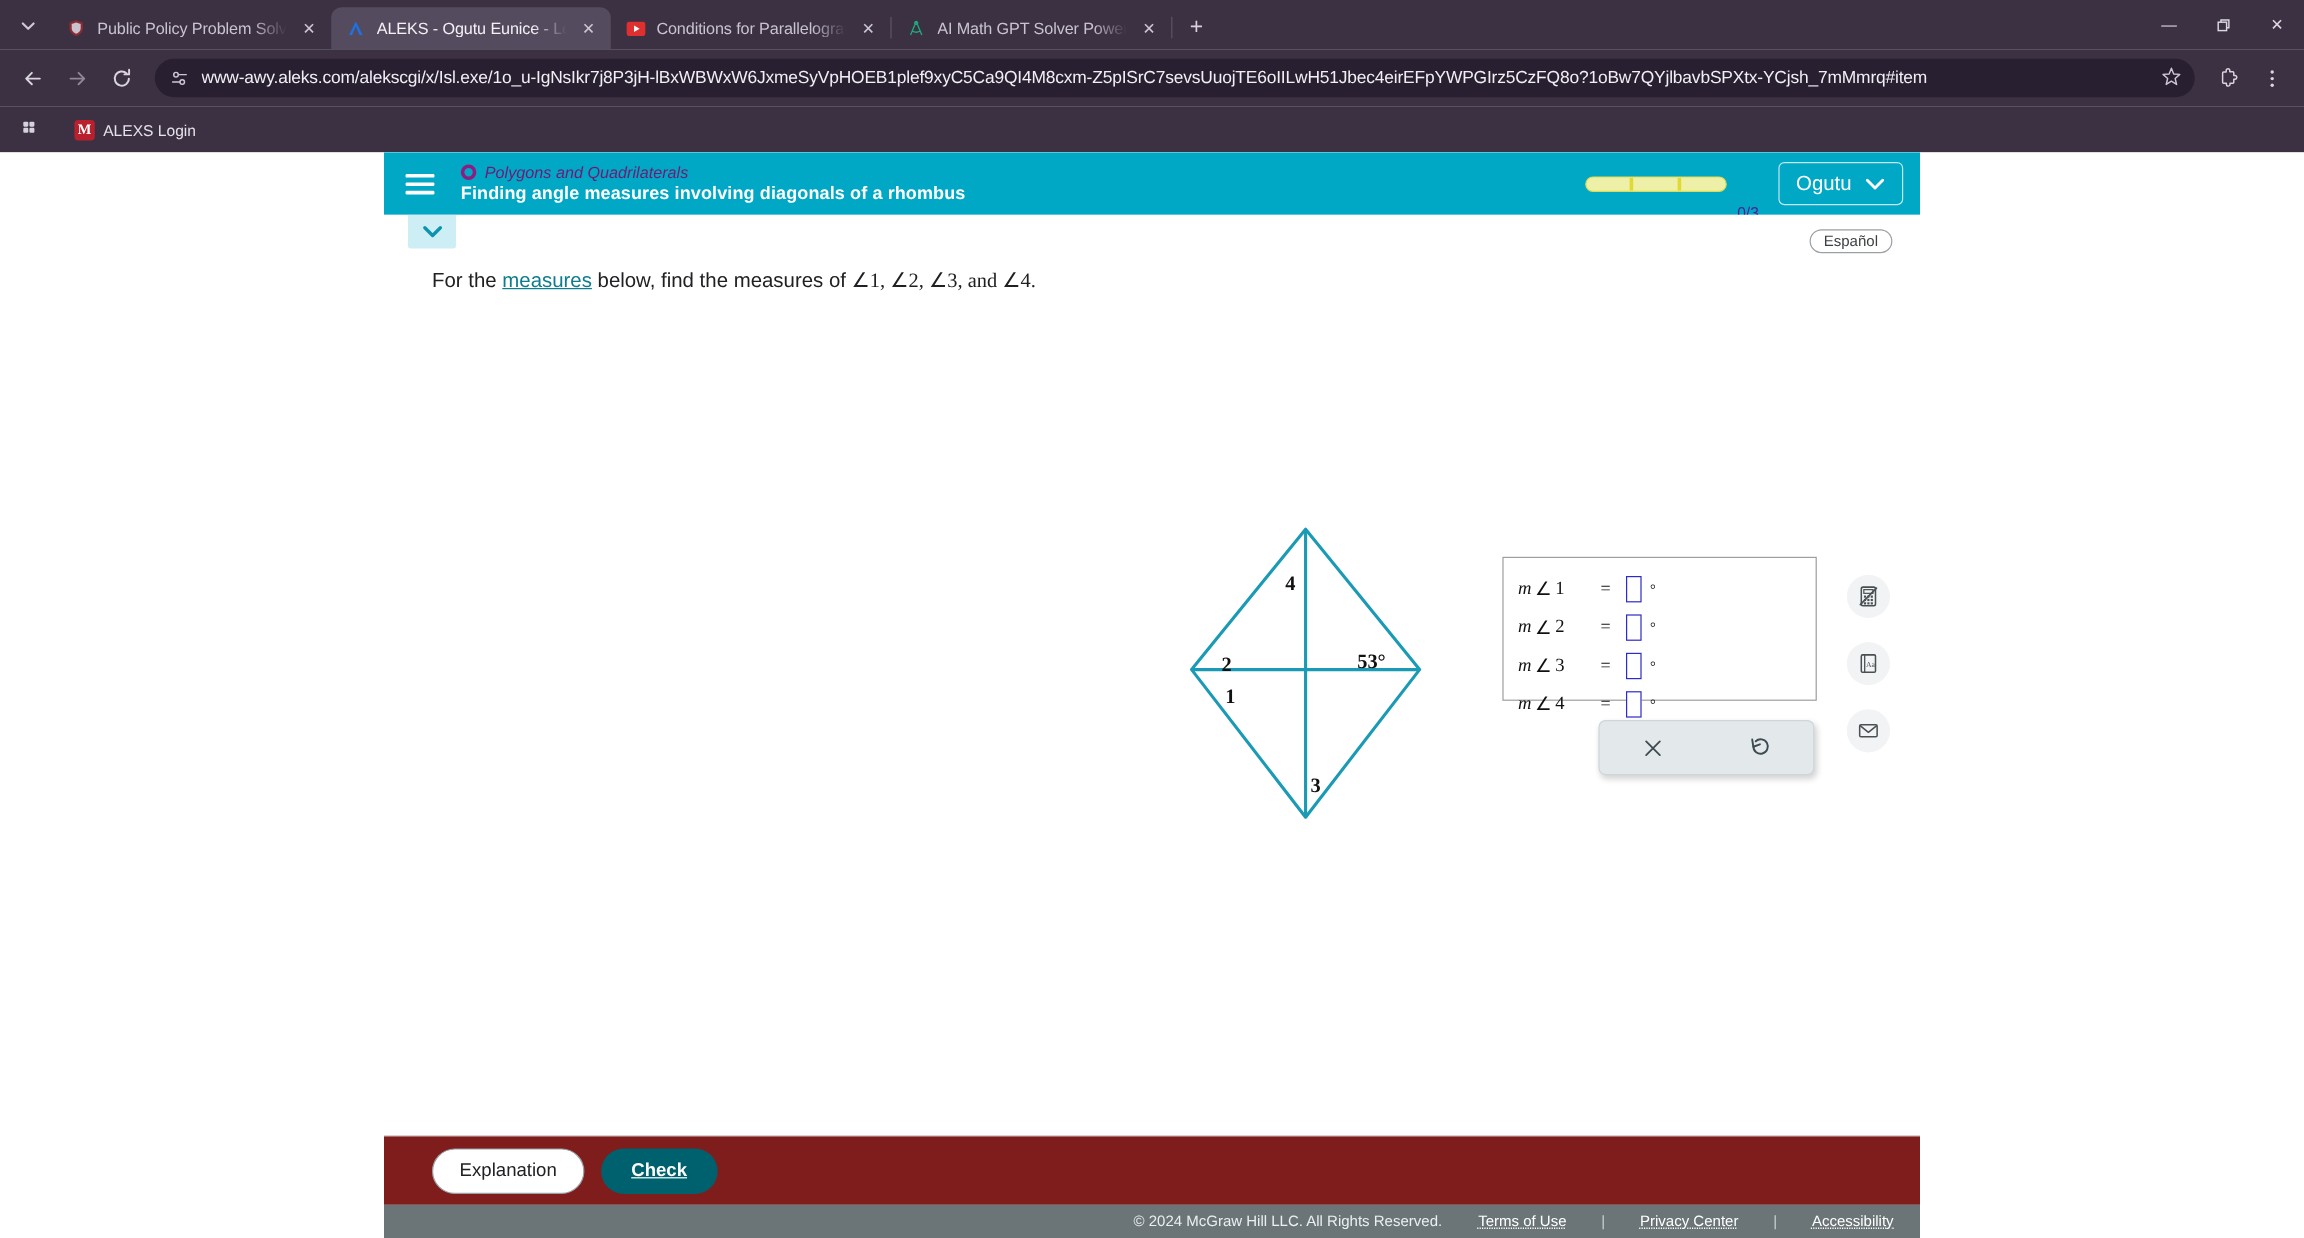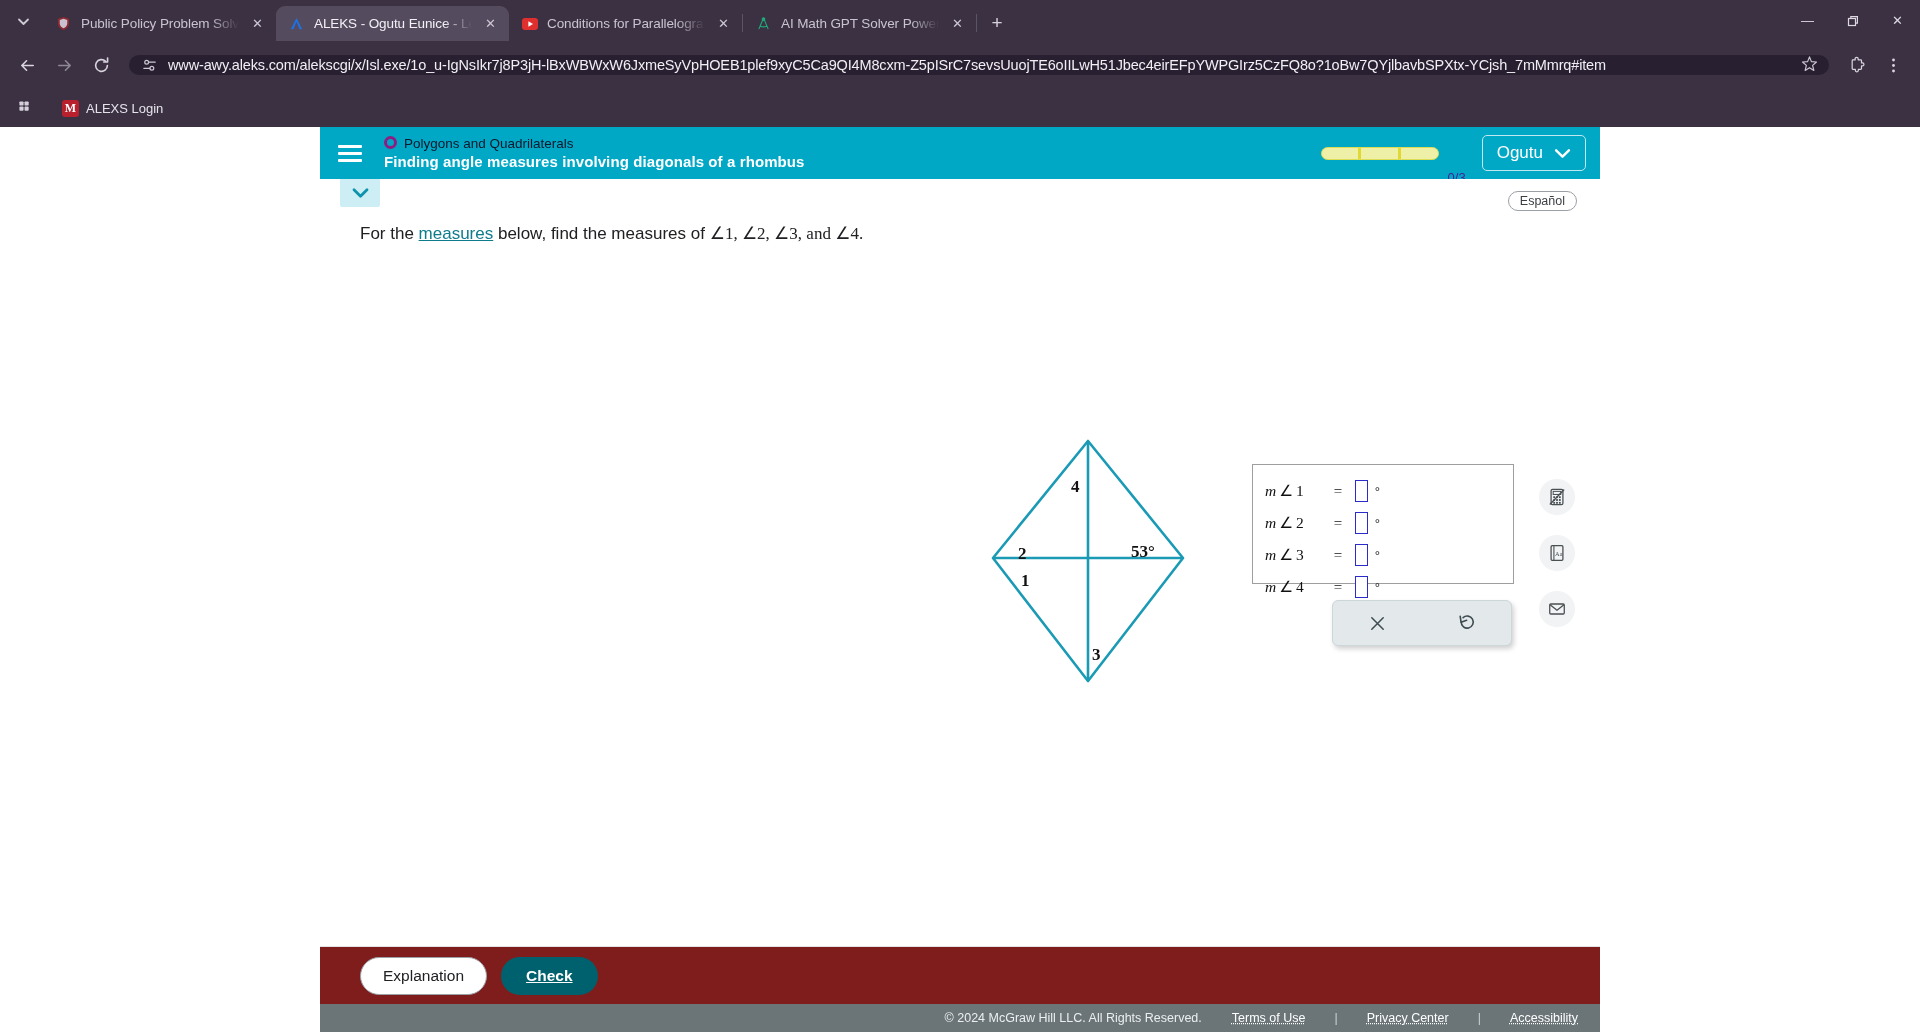--- a/index.html
+++ b/index.html
@@ -69,7 +69,7 @@
   }
   .nav-btn.disabled { color: #8e8795; }
   .omnibox {
-    flex: 1 1 auto; height: 20px; background: #282031; border-radius: 16px;
+    flex: 1 1 auto; height: 32px; background: #282031; border-radius: 16px;
     display: flex; align-items: center; padding: 0 10px 0 12px; gap: 10px;
     margin: 0 8px; min-width: 0;
   }

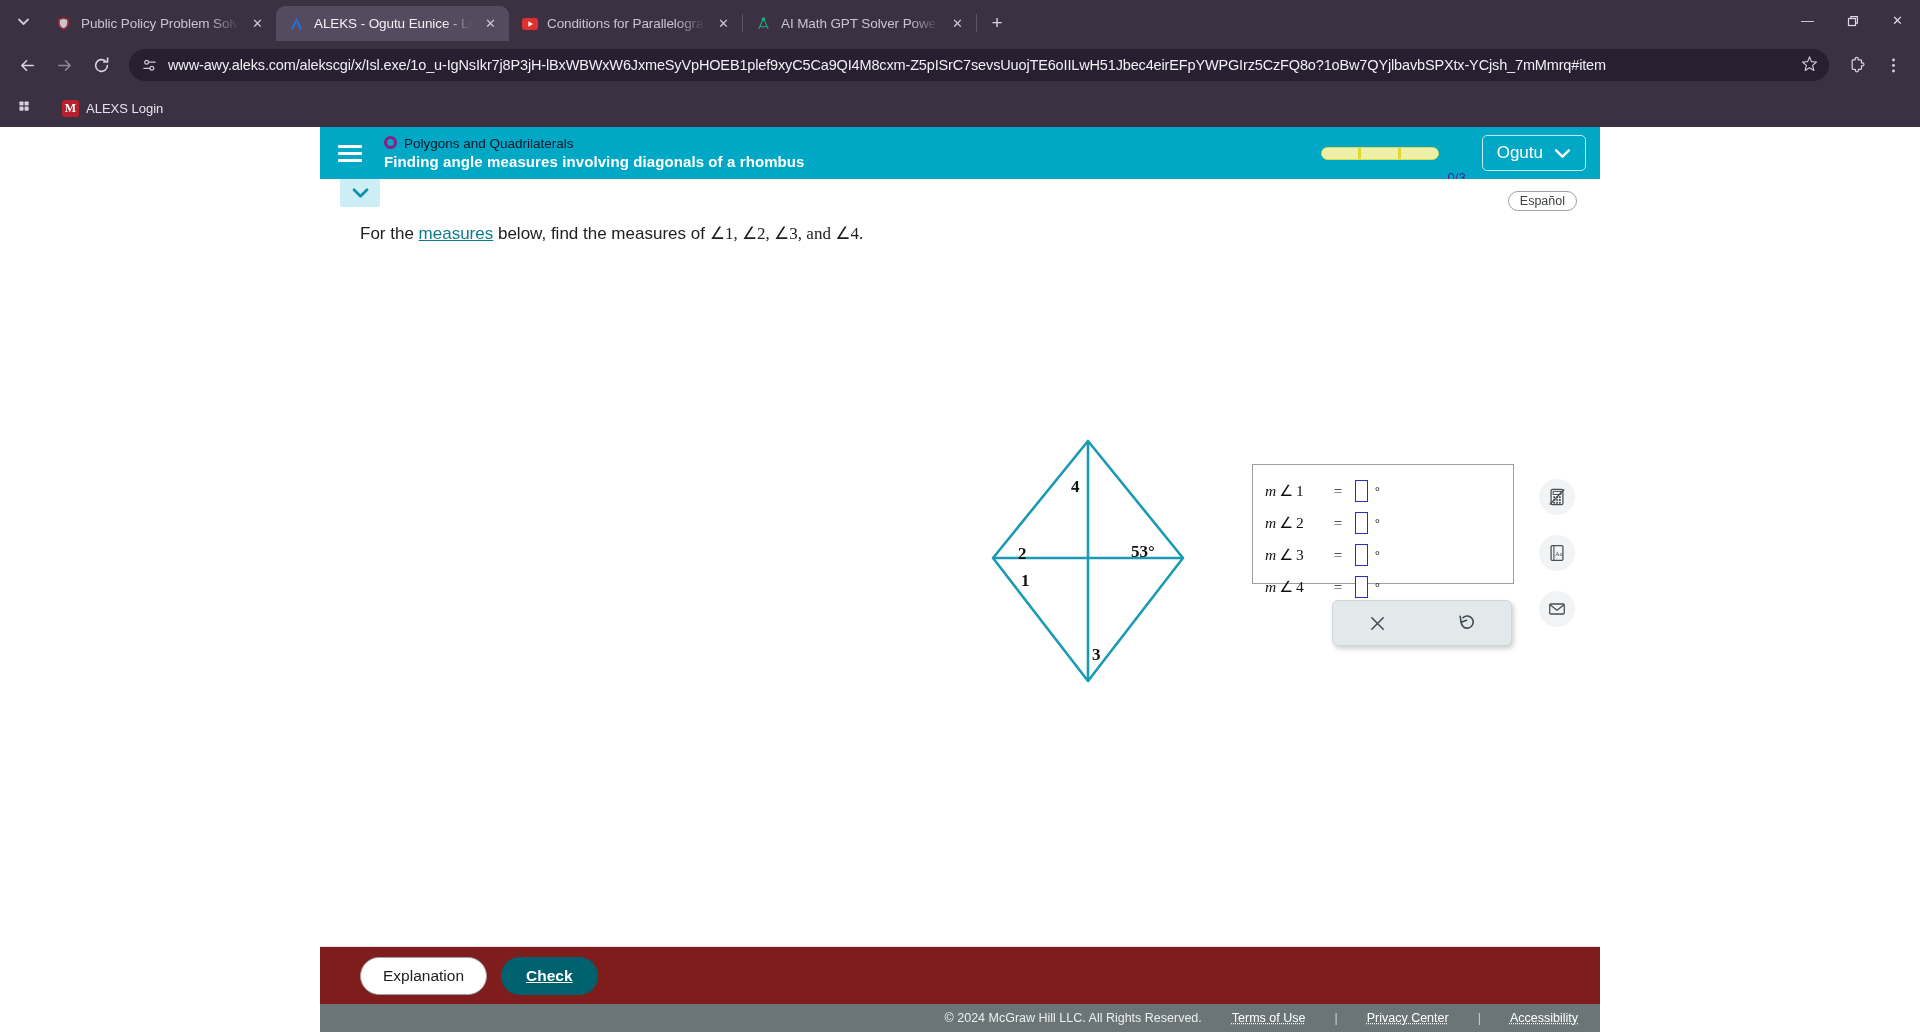--- a/index.html
+++ b/index.html
@@ -117,7 +117,7 @@
   }
   .hamburger span { display: block; width: 24px; height: 3px; background: #fff; border-radius: 1px; }
   .hdr-titles { margin-left: 10px; display: flex; flex-direction: column; gap: 2px; }
-  .hdr-topic { display: flex; gap: 7px; font-size: 13.5px; color: #0f172a; }
+  .hdr-topic { display: flex; align-items: center; gap: 7px; font-size: 13.5px; color: #701a75; font-style: italic; }
   .topic-dot {
     width: 13px; height: 13px; border-radius: 50%; border: 3px solid #8c1d82;
     background: #00a8c6; flex: 0 0 13px;

